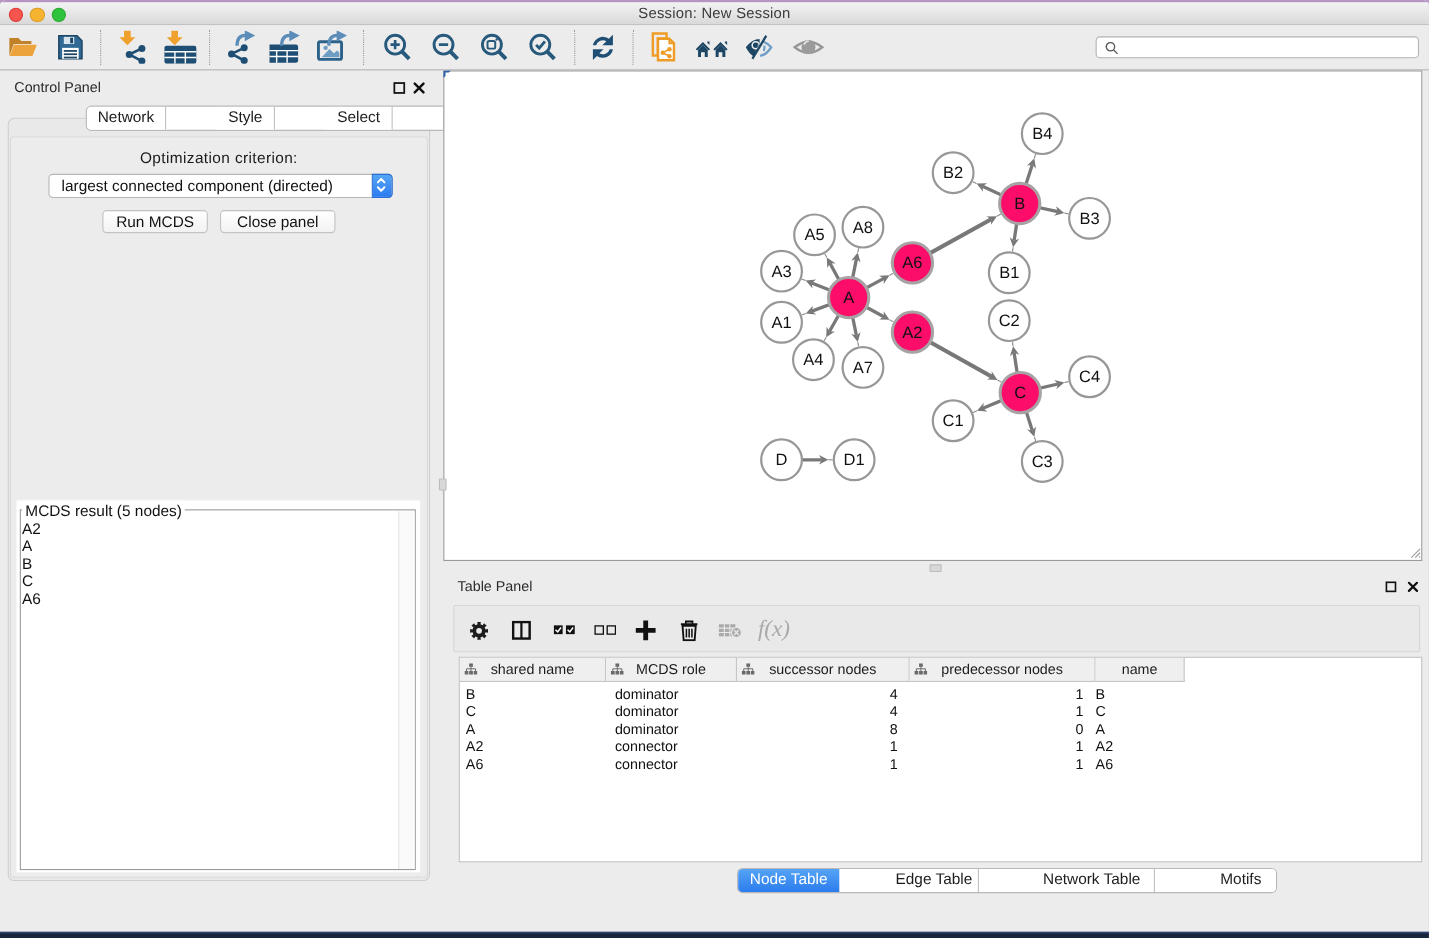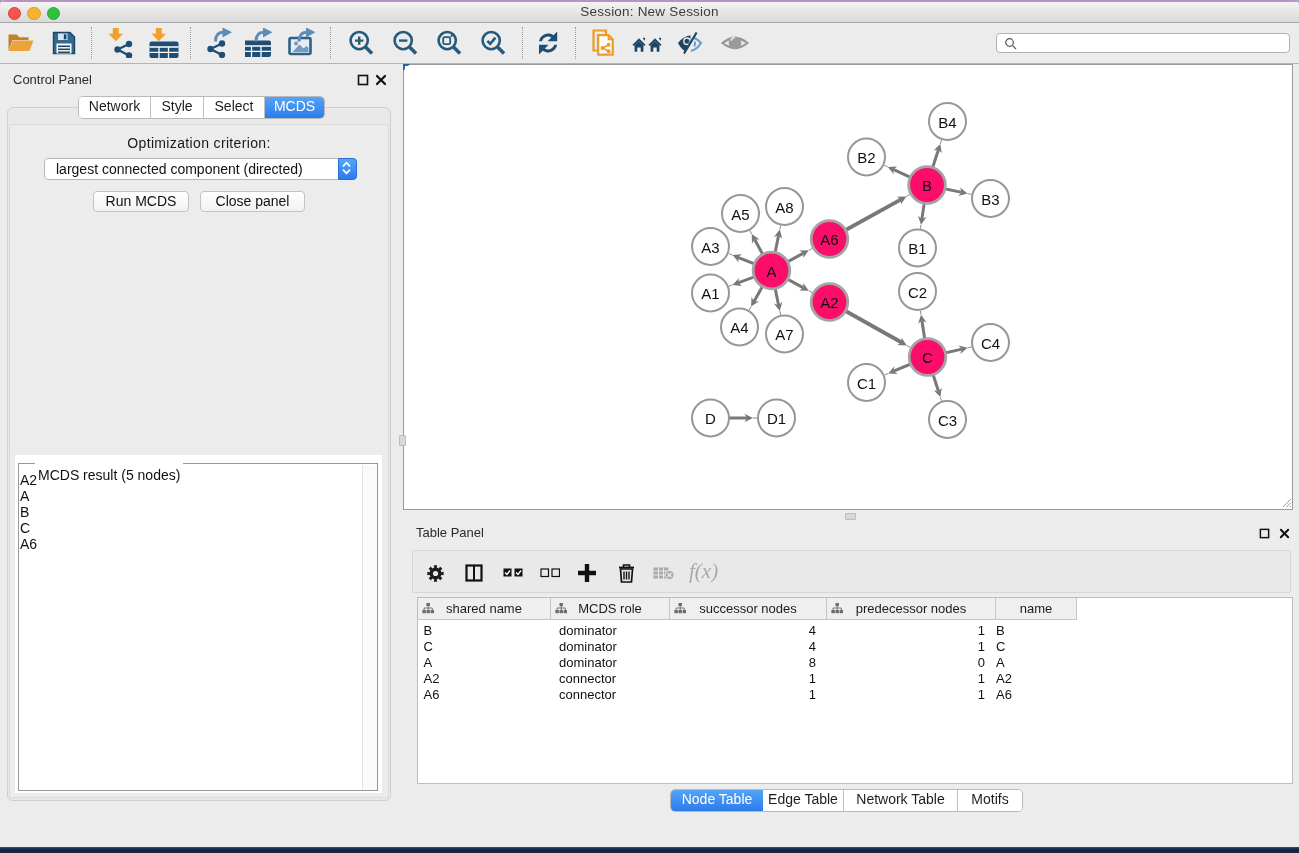--- a/index.html
+++ b/index.html
@@ -37,7 +37,7 @@
   background:#ececec;border:1px solid #dadada;border-radius:3px;}
 
 .tabbar{position:absolute;display:flex;height:21px;
-  border:1px solid #b9b9b9;border-radius:5px;overflow:hidden;background:#fff;}
+  border:1px solid #b9b9b9;border-radius:5px;overflow:hidden;background:#fff;gap:46px;}
 .tab{height:21px;line-height:19.5px;font-size:14px;color:#1d1d1d;text-align:center;
   background:#fff;border-right:1px solid #c0c0c0;}
 .tab:last-child{border-right:none;}

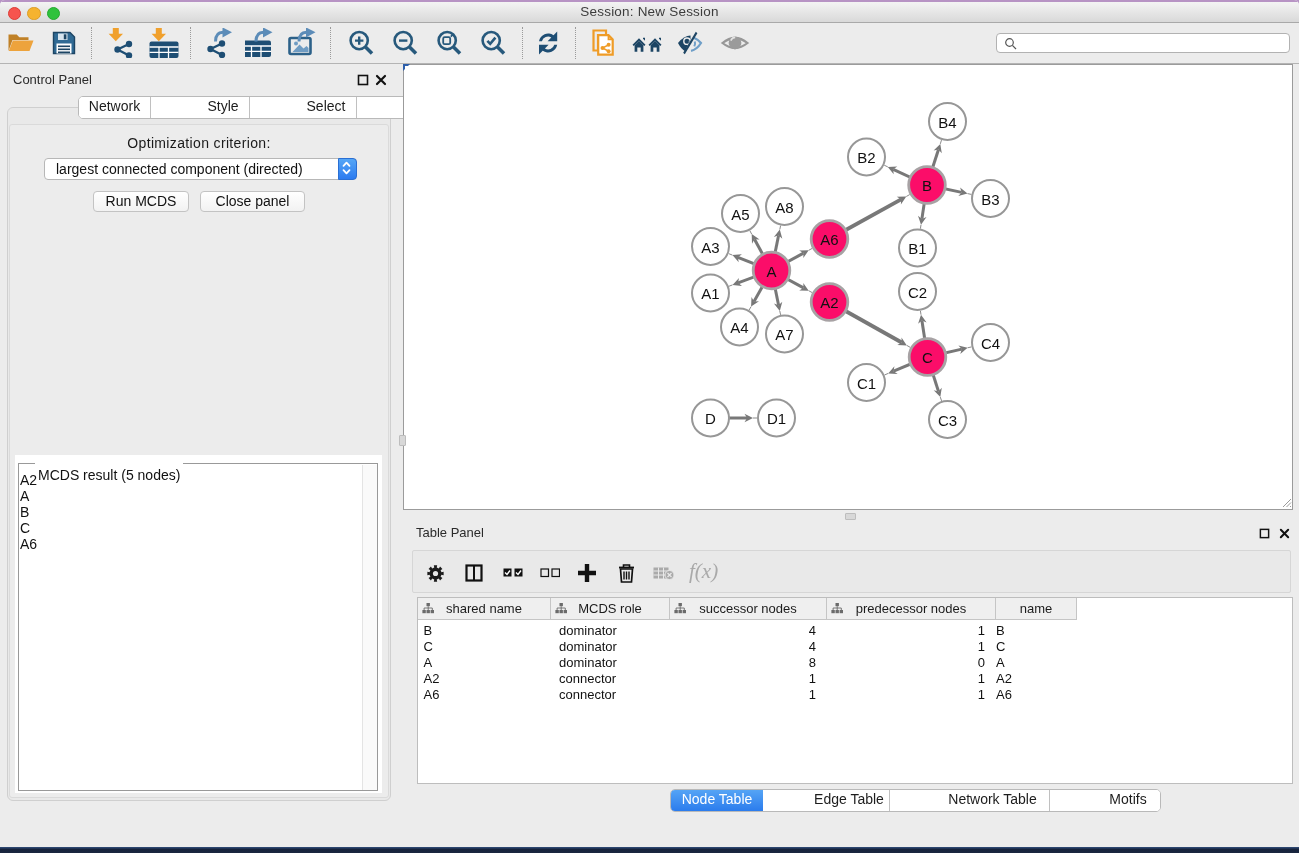--- a/index.html
+++ b/index.html
@@ -59,7 +59,7 @@
   background:#fff;border-top:1px solid #ececec;}
 #mcdsfield{position:absolute;left:3px;top:8px;right:4px;bottom:2px;
   border:1px solid #999;}
-#mcdslegend{position:absolute;left:16px;top:-9px;background:#fff;padding:12px 3px;
+#mcdslegend{position:absolute;left:1px;top:-9px;background:#fff;padding:1px 3px;
   font-size:14px;color:#111;}
 #mcdslist{position:absolute;left:5px;top:17px;font-size:14px;color:#111;line-height:16px;}
 #mcdssb{position:absolute;right:5px;top:10px;width:14px;bottom:3px;background:#fafafa;

